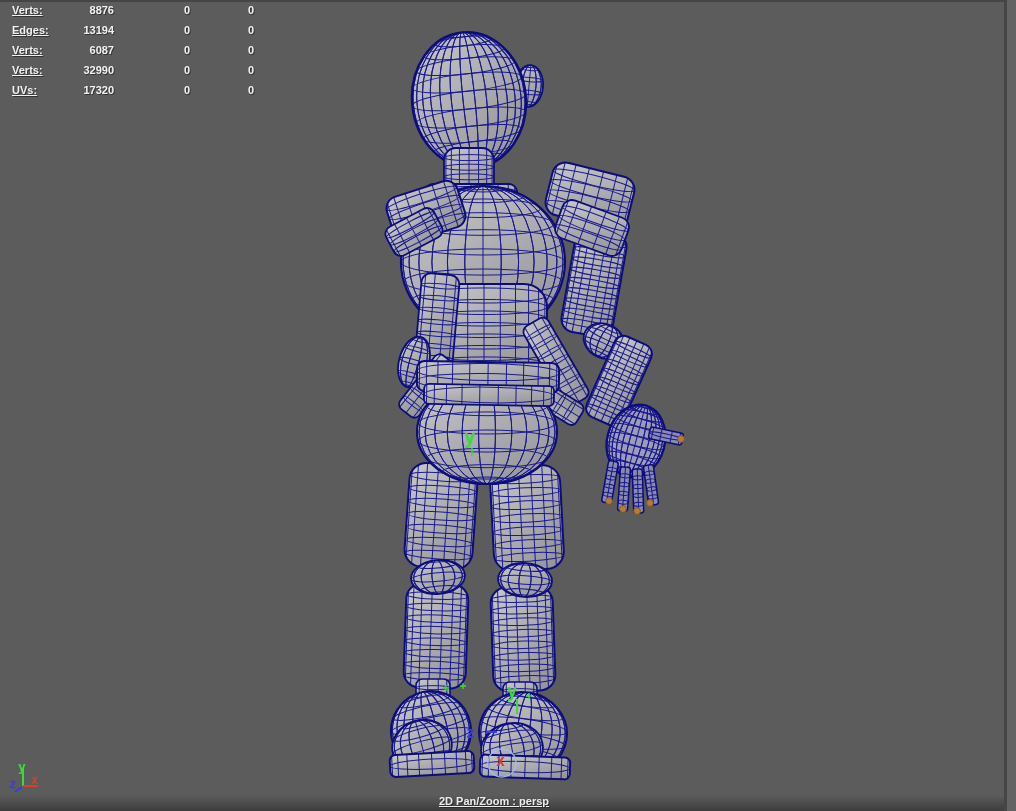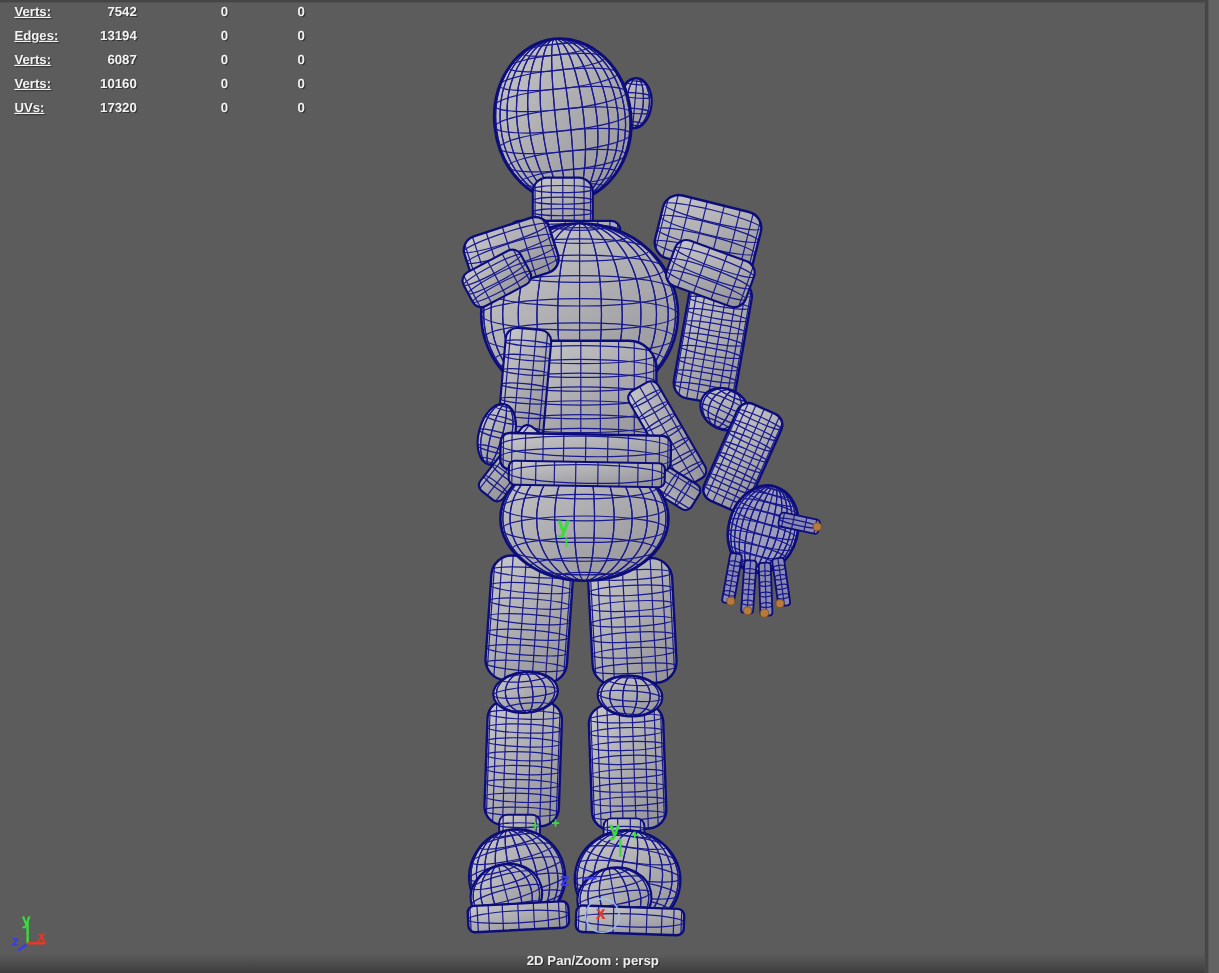--- a/index.html
+++ b/index.html
@@ -951,7 +951,7 @@
   <div class="hud">
     <div class="hud-row">
       <span class="hud-label">Verts:</span>
-      <span class="hud-total">7542</span>
+      <span class="hud-total">8876</span>
       <span class="hud-sel">0</span>
       <span class="hud-other">0</span>
     </div>

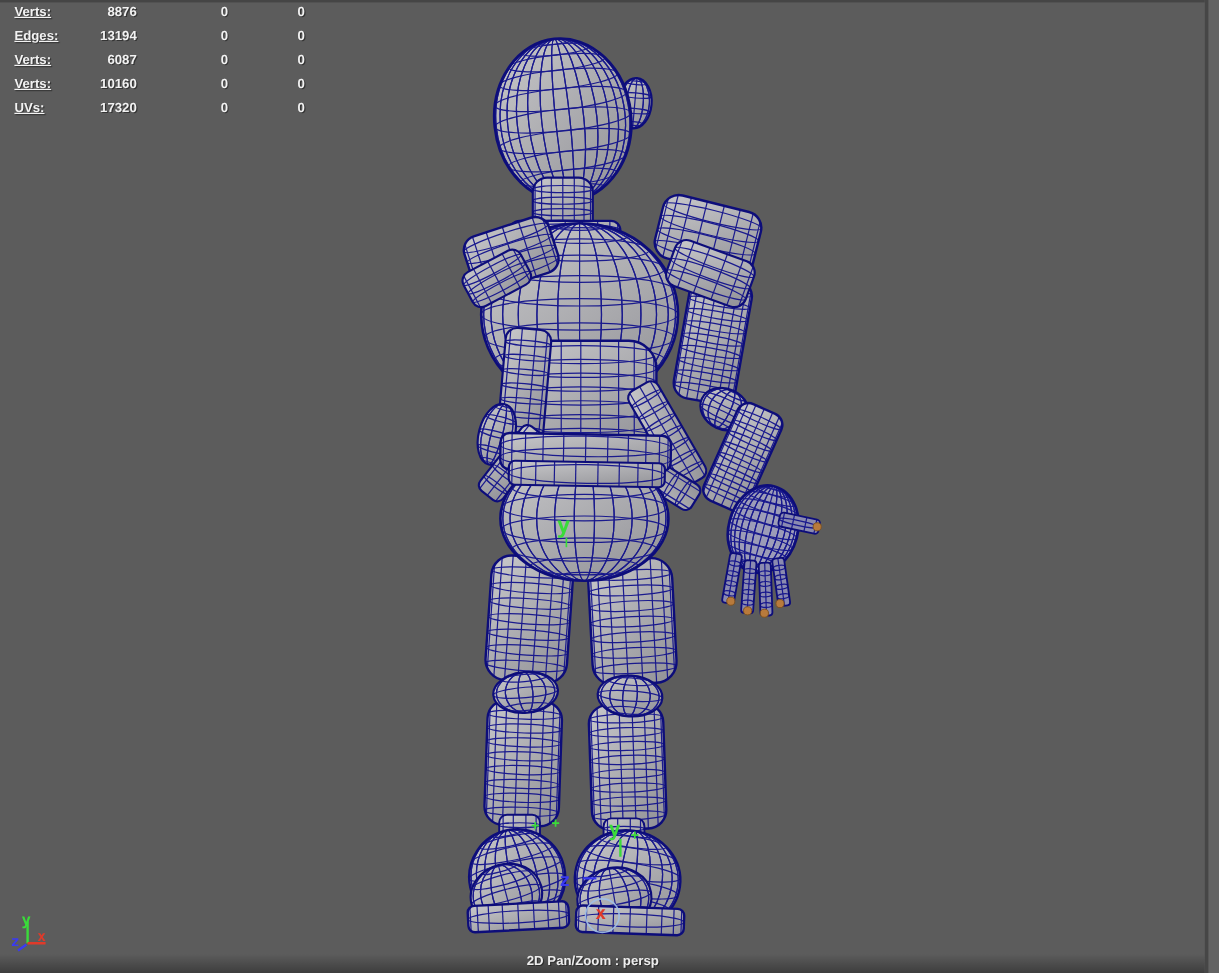--- a/index.html
+++ b/index.html
@@ -969,7 +969,7 @@
     </div>
     <div class="hud-row">
       <span class="hud-label">Verts:</span>
-      <span class="hud-total">10160</span>
+      <span class="hud-total">32990</span>
       <span class="hud-sel">0</span>
       <span class="hud-other">0</span>
     </div>

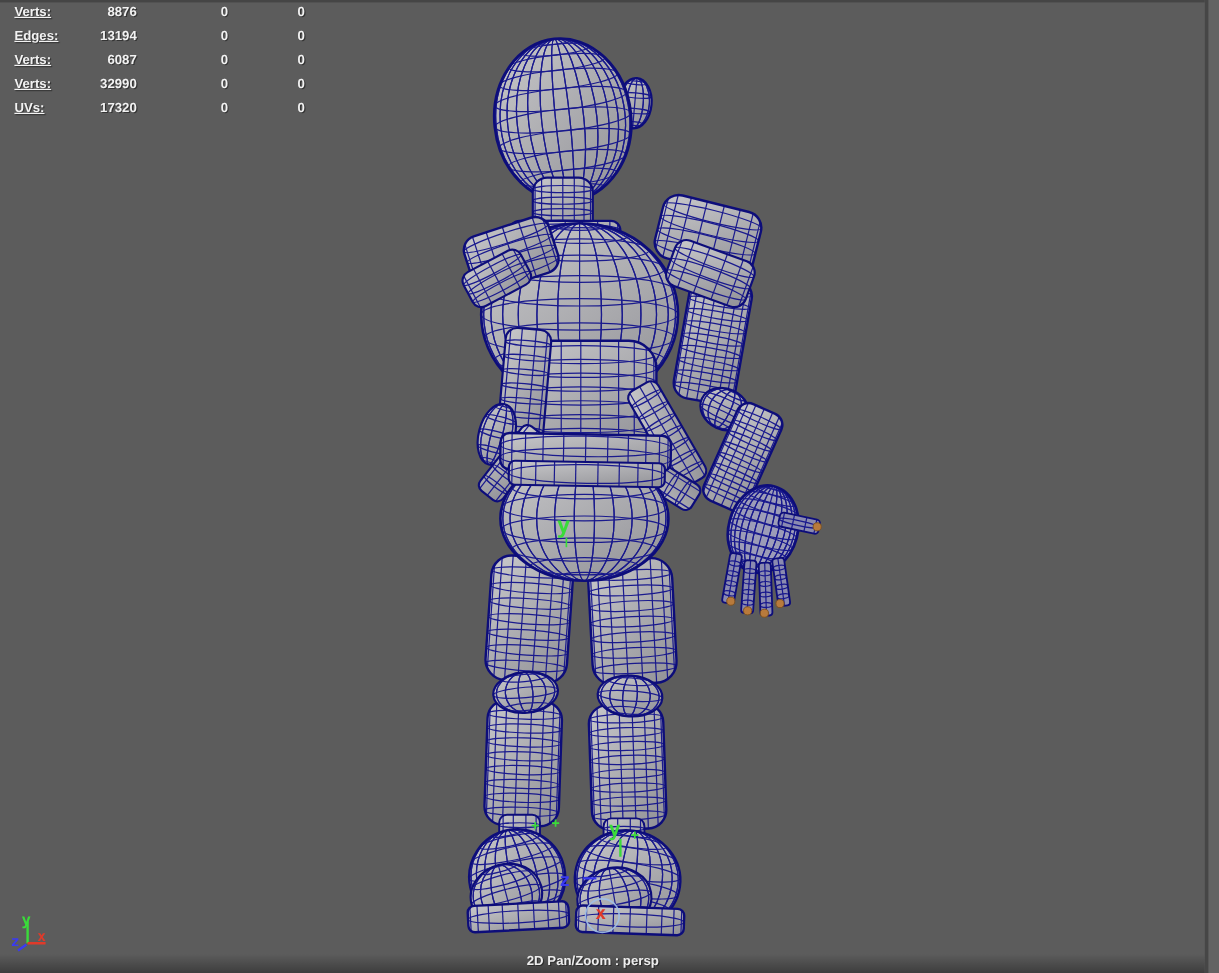--- a/index.html
+++ b/index.html
@@ -20,7 +20,7 @@
        background:linear-gradient(rgba(0,0,0,0),rgba(0,0,0,0.34));}
   .statusbar{position:absolute;left:494px;bottom:4px;transform:translateX(-50%);z-index:5;
        font:bold 11px "Liberation Sans",sans-serif;color:#ededed;white-space:nowrap;
-       text-shadow:1px 1px 0 rgba(20,20,20,0.55);}
+       text-shadow:1px 1px 0 rgba(20,20,20,0.55);text-decoration:underline;}
   
   .edge-top{position:absolute;left:0;right:0;top:0;height:2px;background:#454545;z-index:7;}
   .edge-right{position:absolute;top:0;right:0;bottom:0;width:9px;background:#636363;

